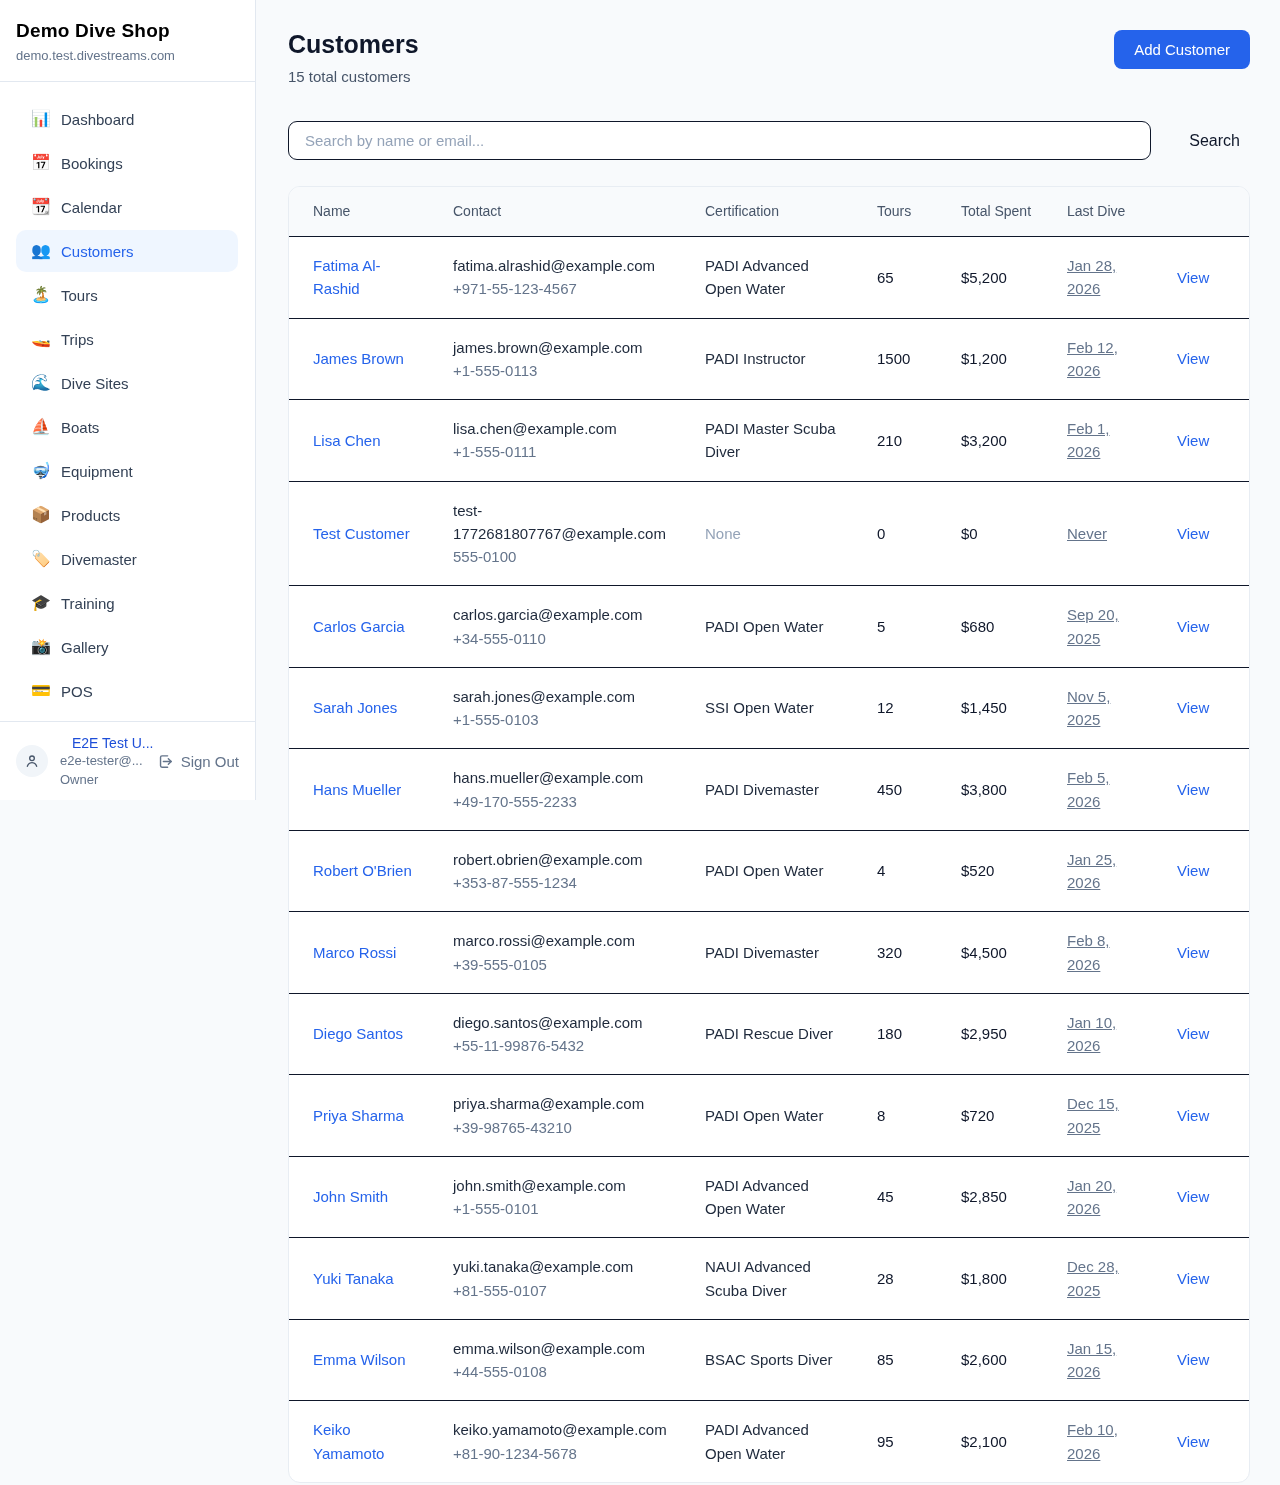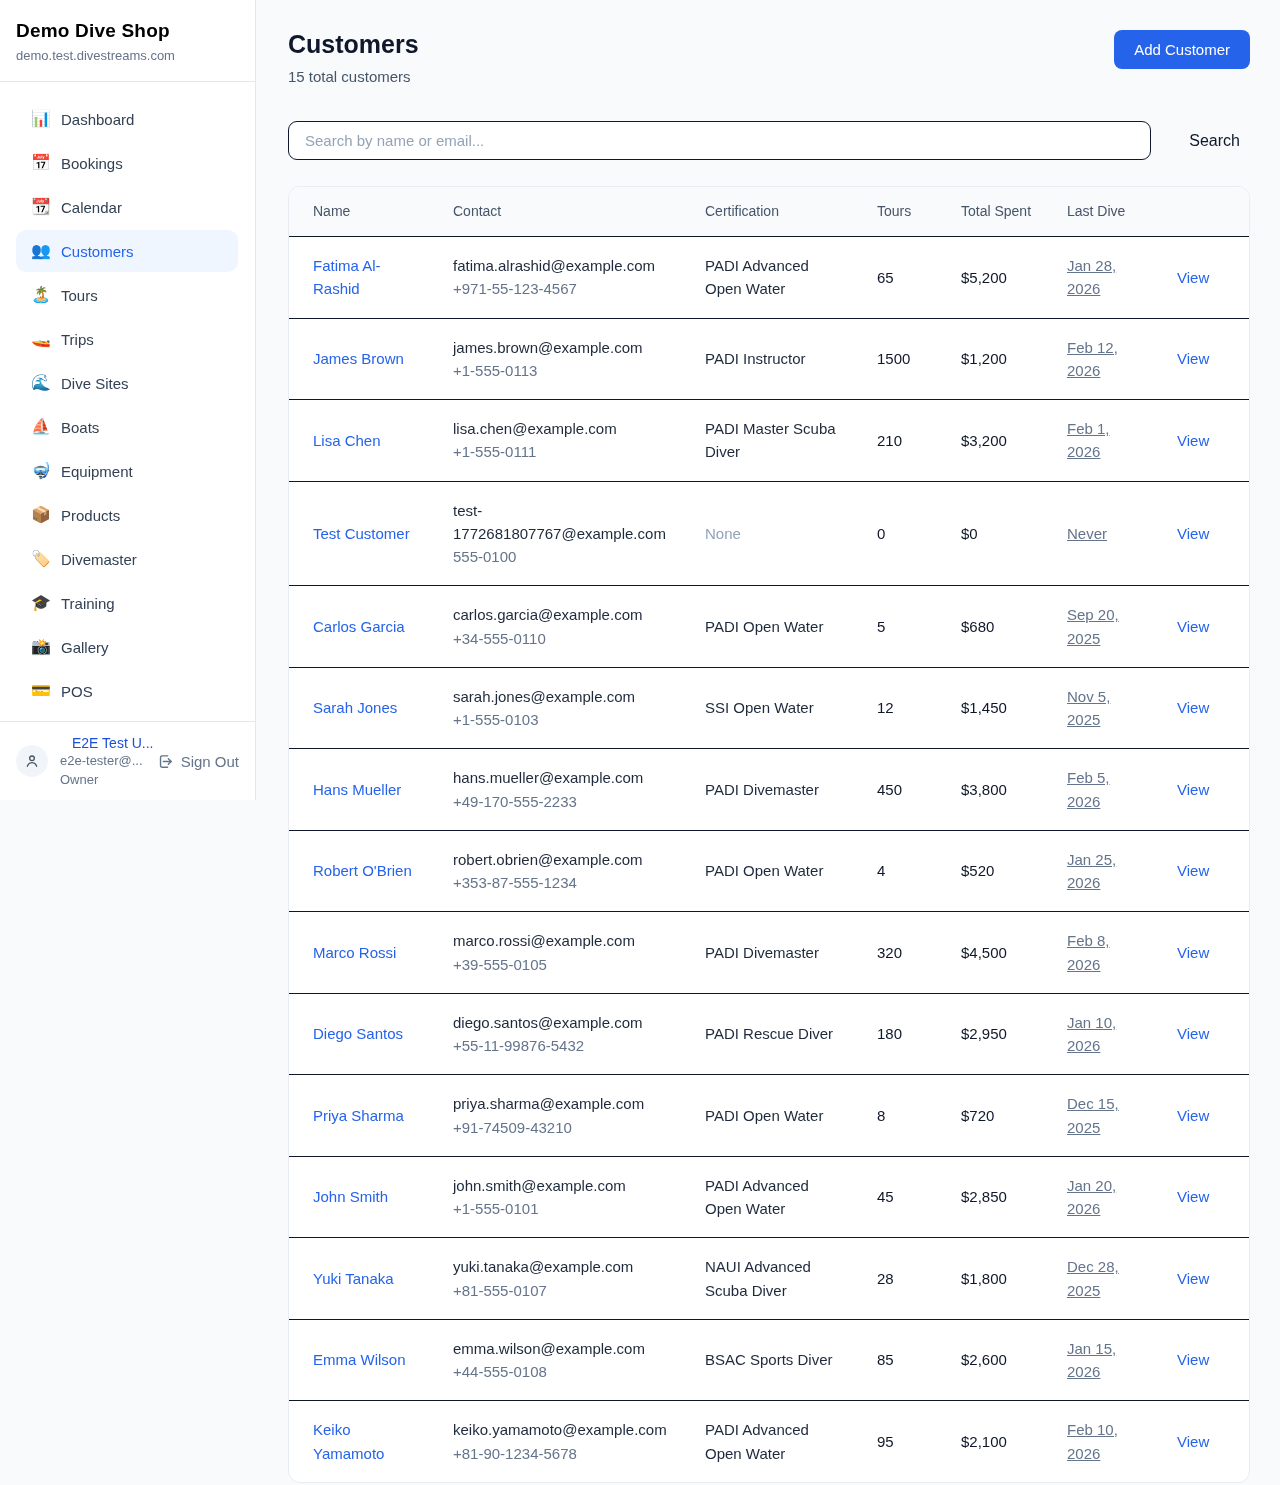--- a/index.html
+++ b/index.html
@@ -397,7 +397,7 @@
     <td class="cell-name"><a class="name-link">Priya Sharma</a></td>
     <td>
       <div class="email">priya.sharma@example.com</div>
-      <div class="phone">+91-74509-43210</div>
+      <div class="phone">+39-98765-43210</div>
     </td>
     <td><span class="cert">PADI Open Water</span></td>
     <td><span class="dives">8</span></td>

